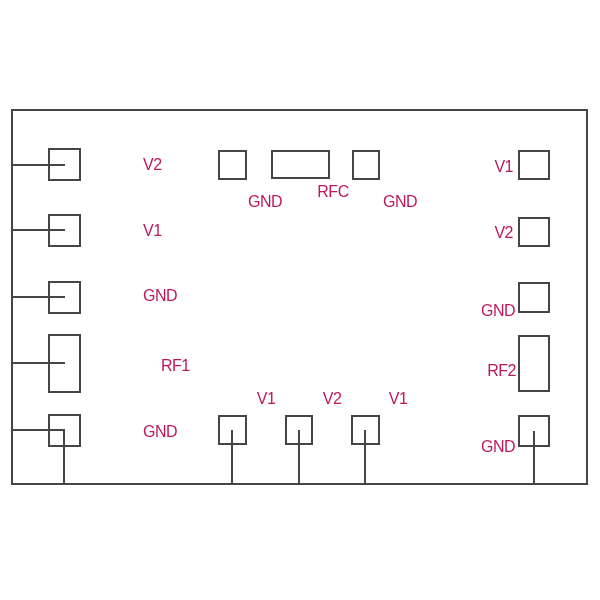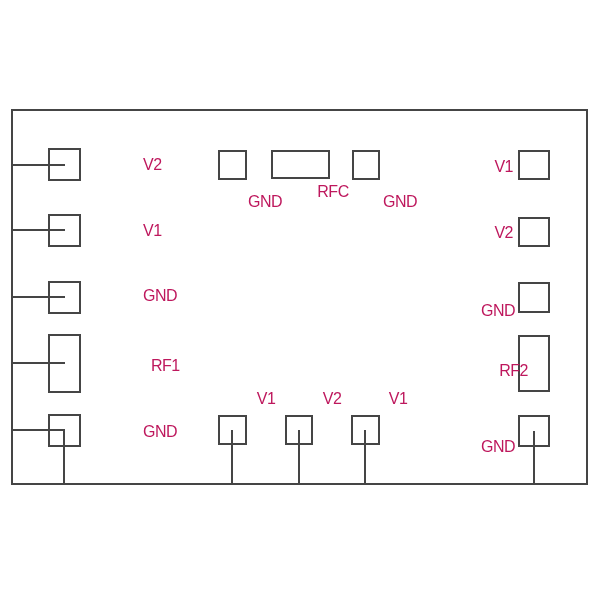--- a/index.html
+++ b/index.html
@@ -73,7 +73,7 @@
   .ll1{left:110px;top:165px;}
   .ll2{left:110px;top:231px;}
   .ll3{left:110px;top:296px;}
-  .ll4{left:118px;top:366px;}
+  .ll4{left:128px;top:366px;}
   .ll5{left:110px;top:432px;}
   .tl1{left:232px;top:202px;}
   .tl2{left:300px;top:192px;}

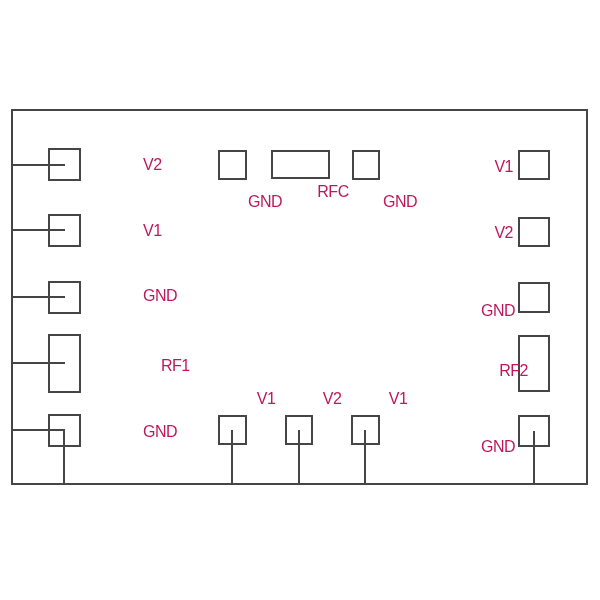--- a/index.html
+++ b/index.html
@@ -84,7 +84,7 @@
   .rl1{right:87px;top:167px;}
   .rl2{right:87px;top:233px;}
   .rl3{right:85px;top:311px;}
-  .rl4{right:72px;top:371px;}
+  .rl4{right:84px;top:371px;}
   .rl5{right:85px;top:447px;}
 </style>
 </head>

